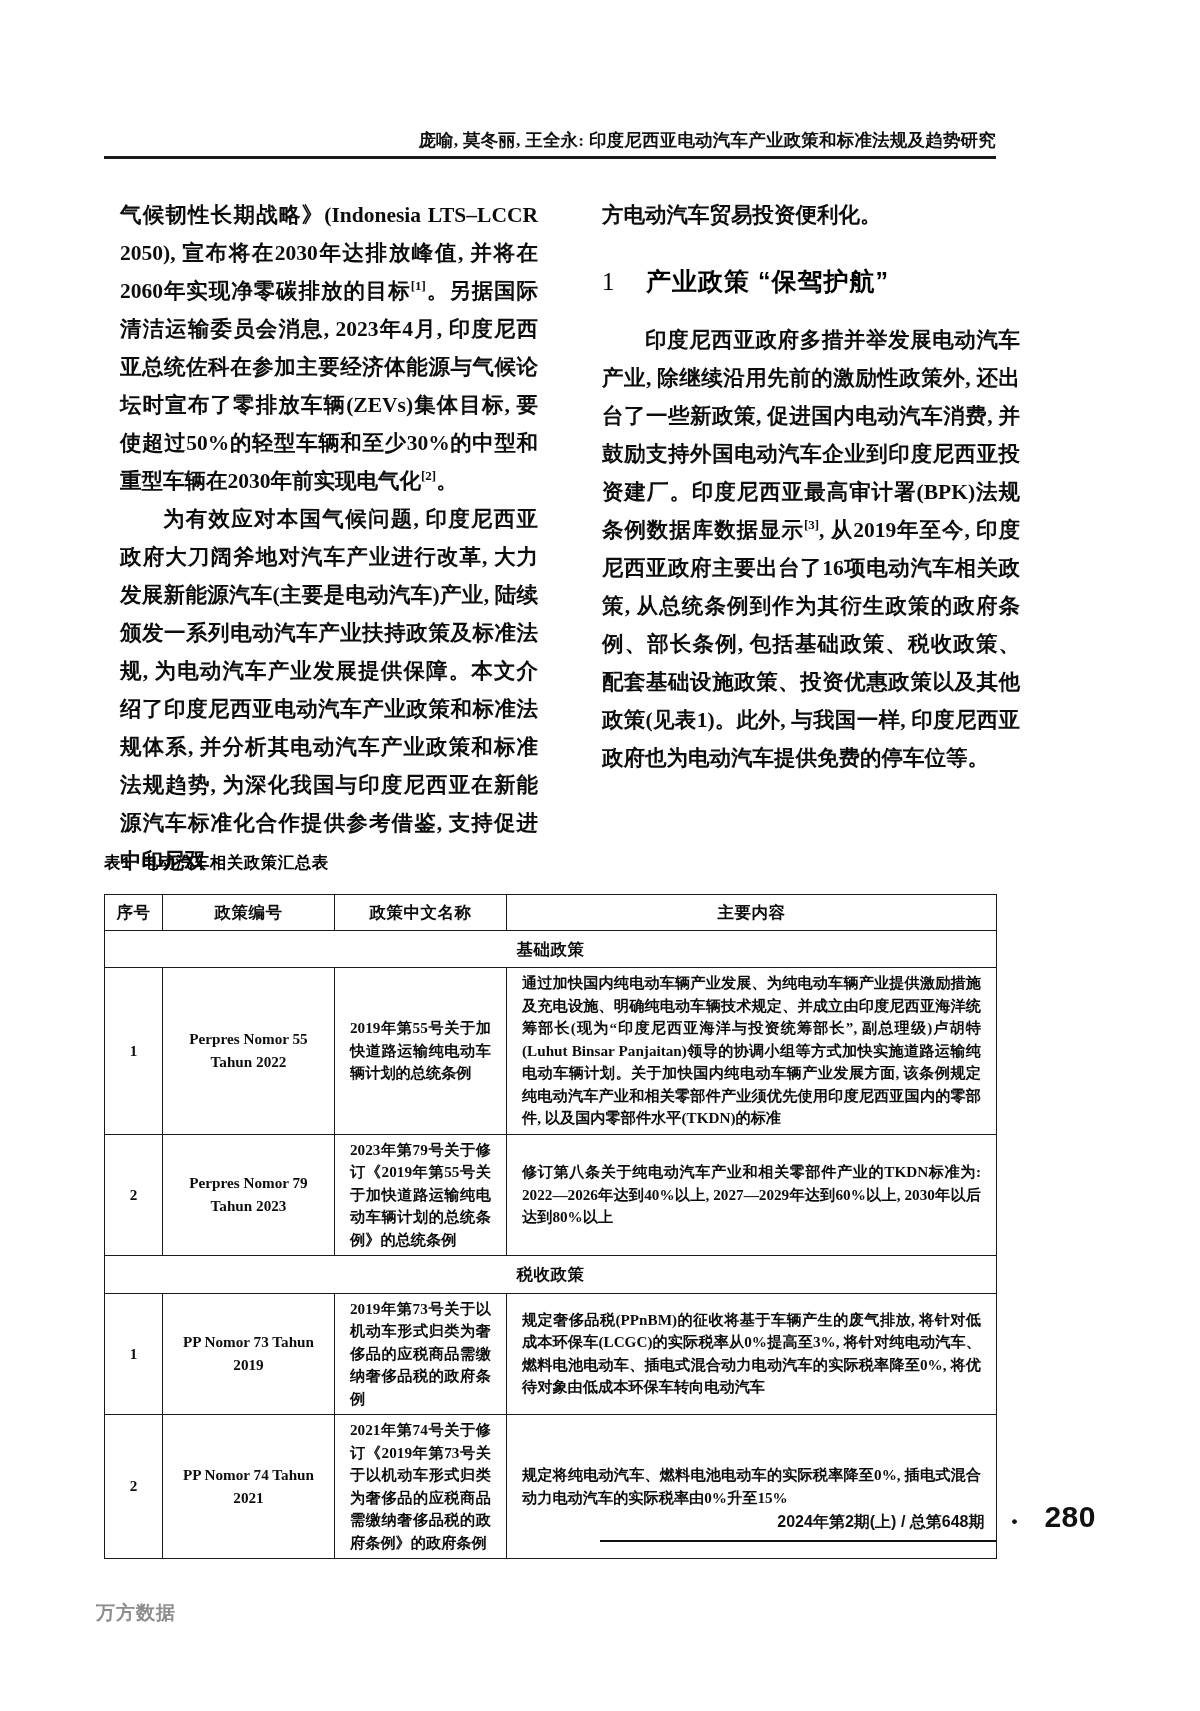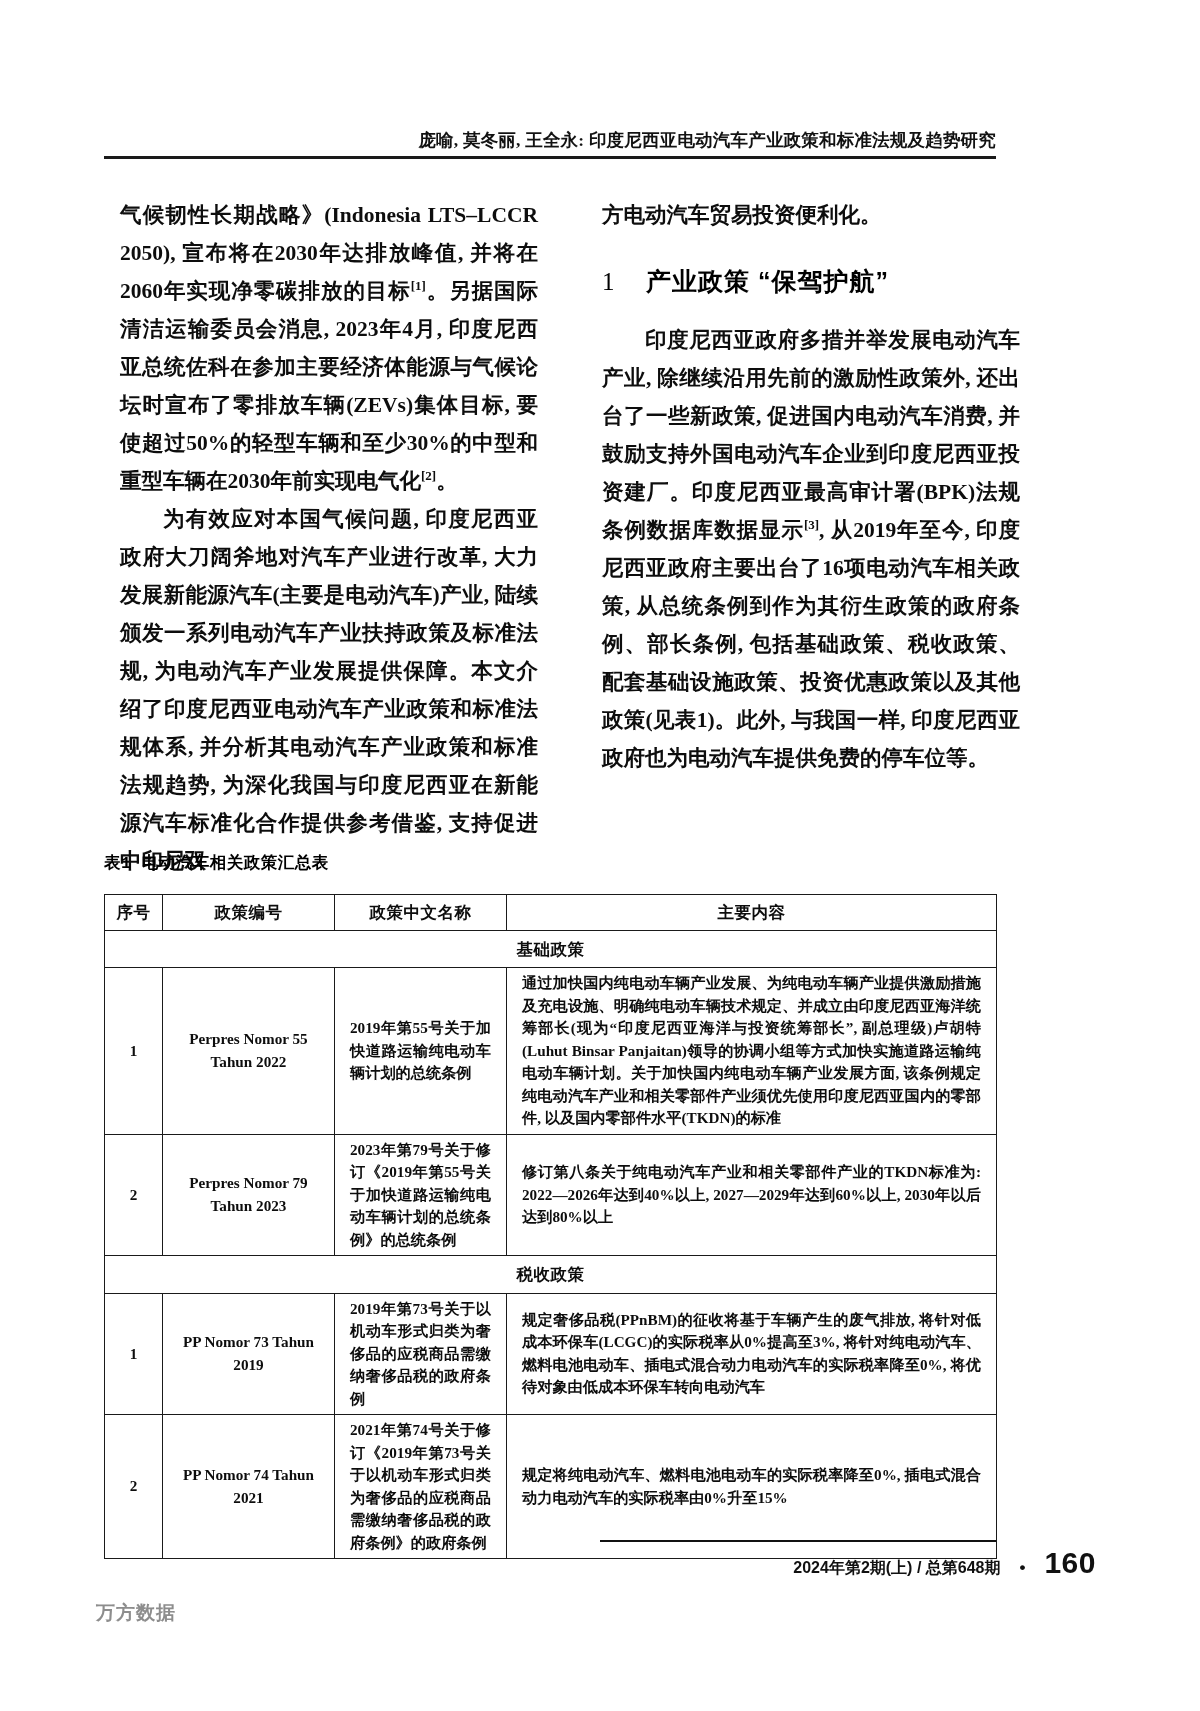--- a/index.html
+++ b/index.html
@@ -190,10 +190,10 @@
   .footer {
     position: absolute;
     right: 104px;
-    top: 1546px;
+    top: 1500px;
     display: flex;
     align-items: baseline;
-    gap: 19px;
+    gap: 27px;
     font-family: "Liberation Sans", "DejaVu Sans", sans-serif;
   }
   .footer .issue {

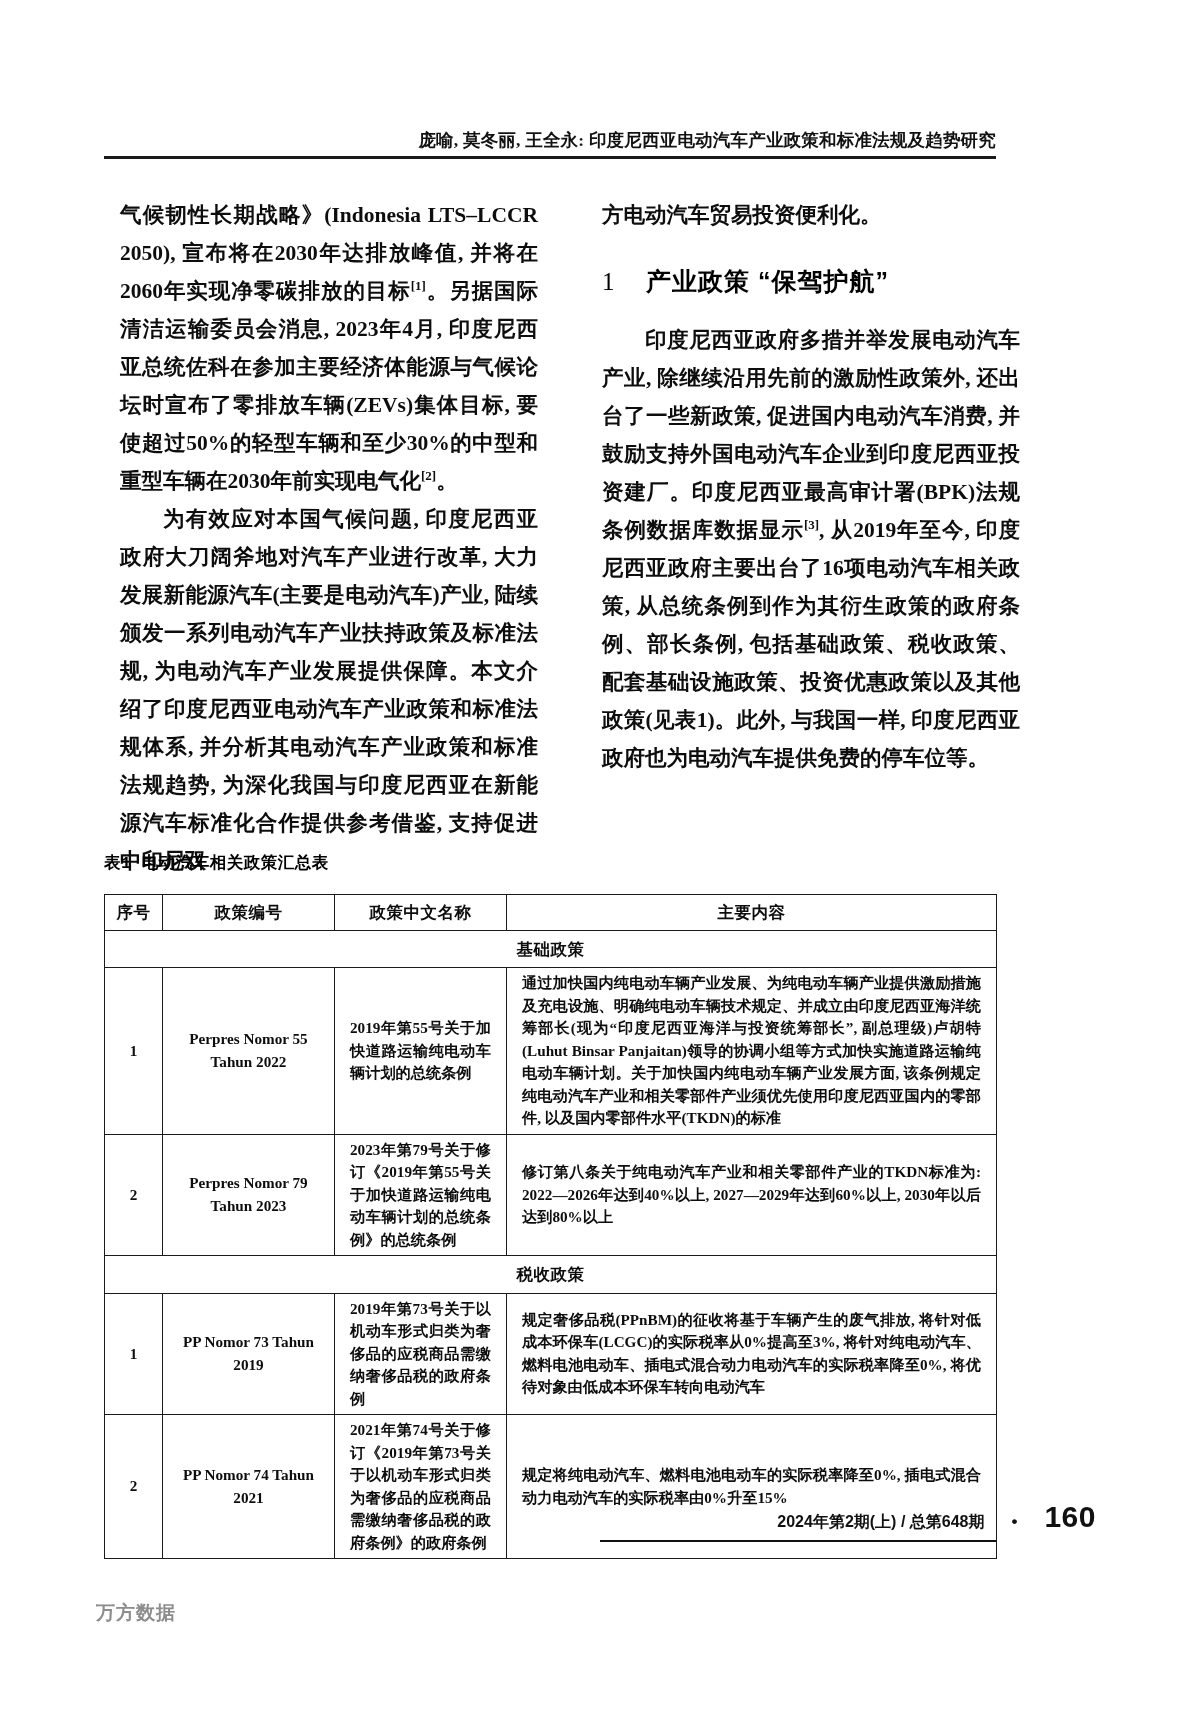--- a/index.html
+++ b/index.html
@@ -311,7 +311,7 @@
   <div class="footer">
     <span class="issue">2024年第2期(上) / 总第648期</span>
     <span class="dot">•</span>
-    <span class="pageno">160</span>
+    <span class="pageno">280</span>
   </div>
 
   <div class="watermark">万方数据</div>

